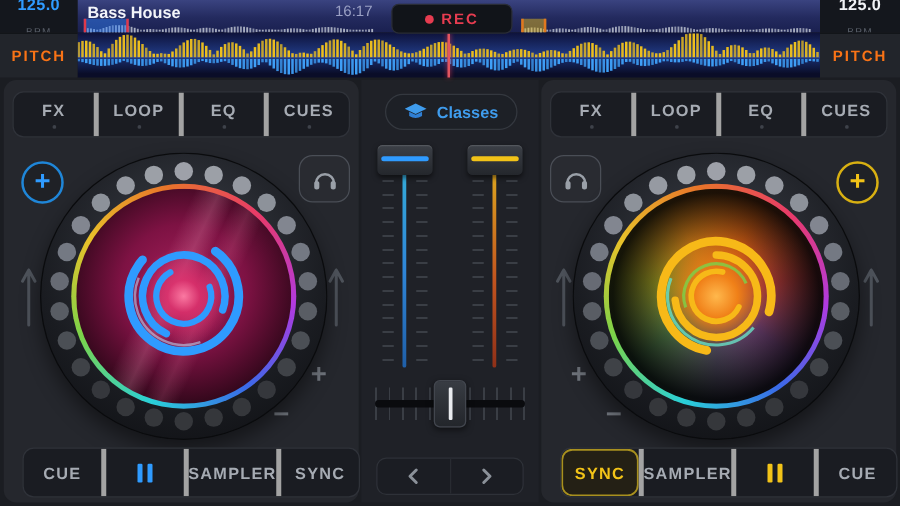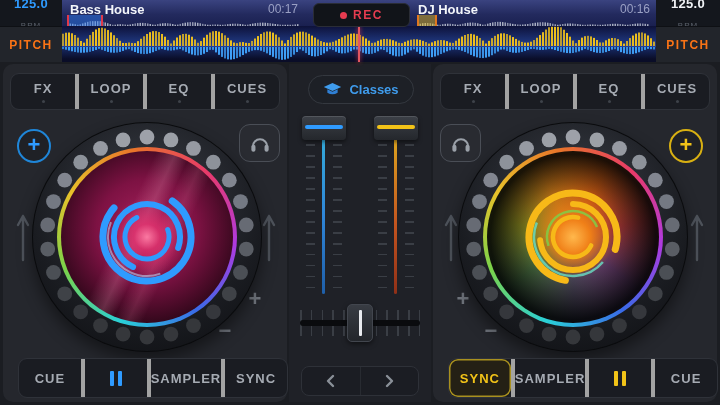--- a/index.html
+++ b/index.html
@@ -117,7 +117,7 @@
   <div id="strip">
     <div class="trackinfo" id="trackinfo-left">
       <span class="track-title">Bass House</span>
-      <span class="track-time">00:17</span>
+      <span class="track-time">16:17</span>
     </div>
     <div class="trackinfo" id="trackinfo-right">
       <span class="track-title">DJ House</span>

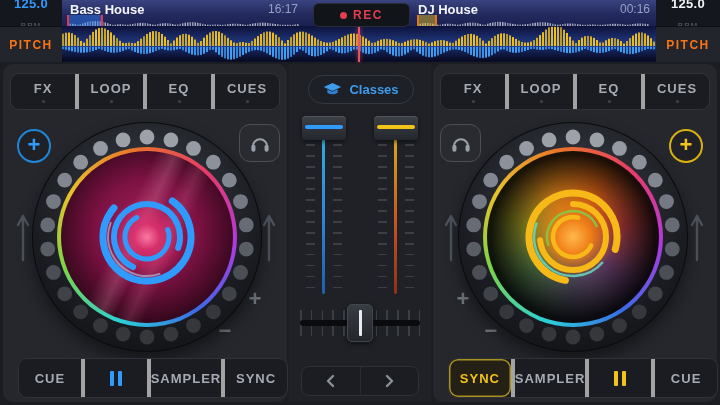--- a/index.html
+++ b/index.html
@@ -118,10 +118,6 @@
     <div class="trackinfo" id="trackinfo-left">
       <span class="track-title">Bass House</span>
       <span class="track-time">16:17</span>
-    </div>
-    <div class="trackinfo" id="trackinfo-right">
-      <span class="track-title">DJ House</span>
-      <span class="track-time">00:16</span>
     </div>
     <div class="mini" id="mini-left">
       <div id="mini-left-wave" style="position:absolute;left:0;top:0;width:232px;height:9px;"><svg width="232" height="9">

